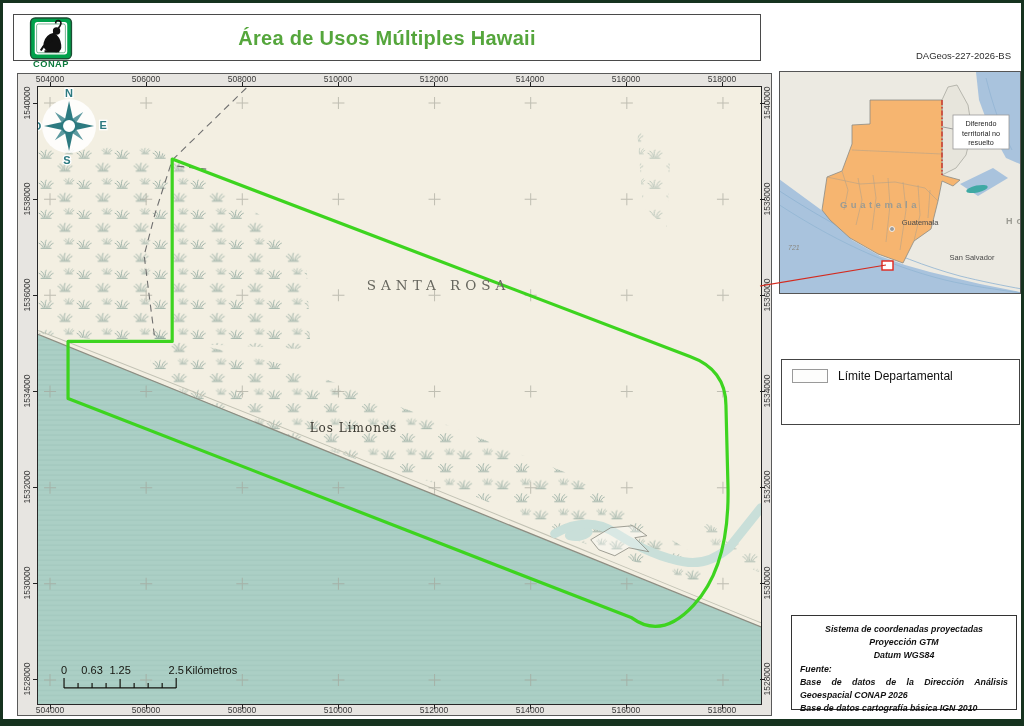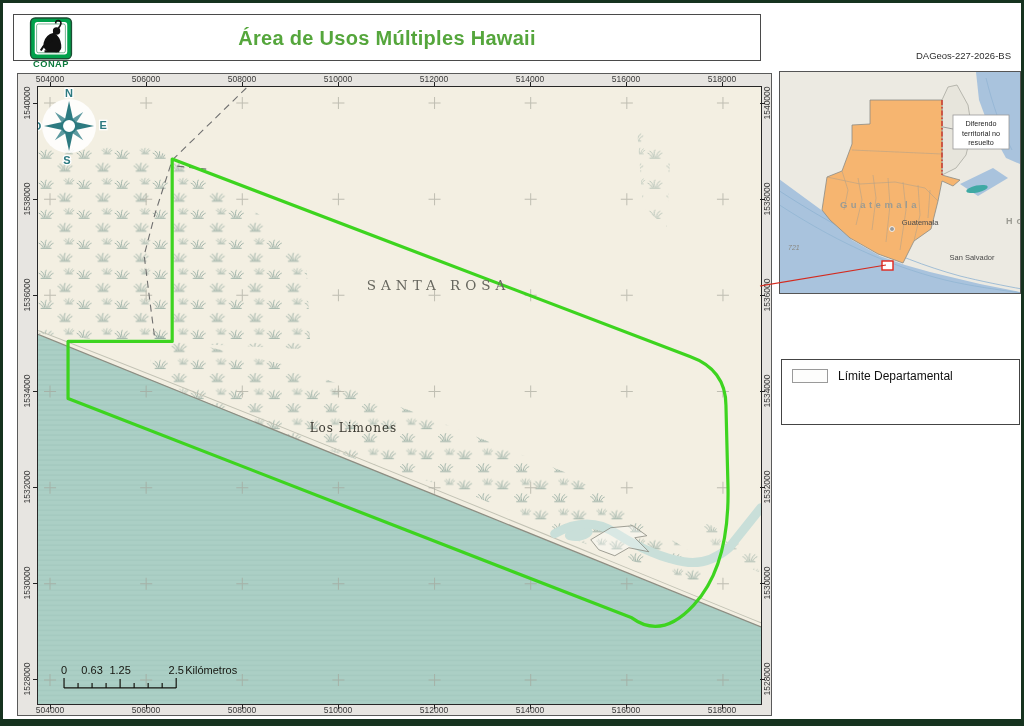--- a/index.html
+++ b/index.html
@@ -337,6 +337,14 @@
     </div>
   </div>
 
+  <div class="source-box">
+    <div class="src-center">Sistema de coordenadas proyectadas</div>
+    <div class="src-center">Proyección GTM</div>
+    <div class="src-center">Datum WGS84</div>
+    <div>Fuente:</div>
+    <div class="src-just">Base de datos de la Dirección Análisis Geoespacial CONAP 2026</div>
+    <div>Base de datos cartografía básica IGN 2010</div>
+  </div>
 
   <svg id="overlay" width="1024" height="726">
     <line x1="883" y1="262" x2="757" y2="283" stroke="#d42a1e" stroke-width="1.2"></line>

